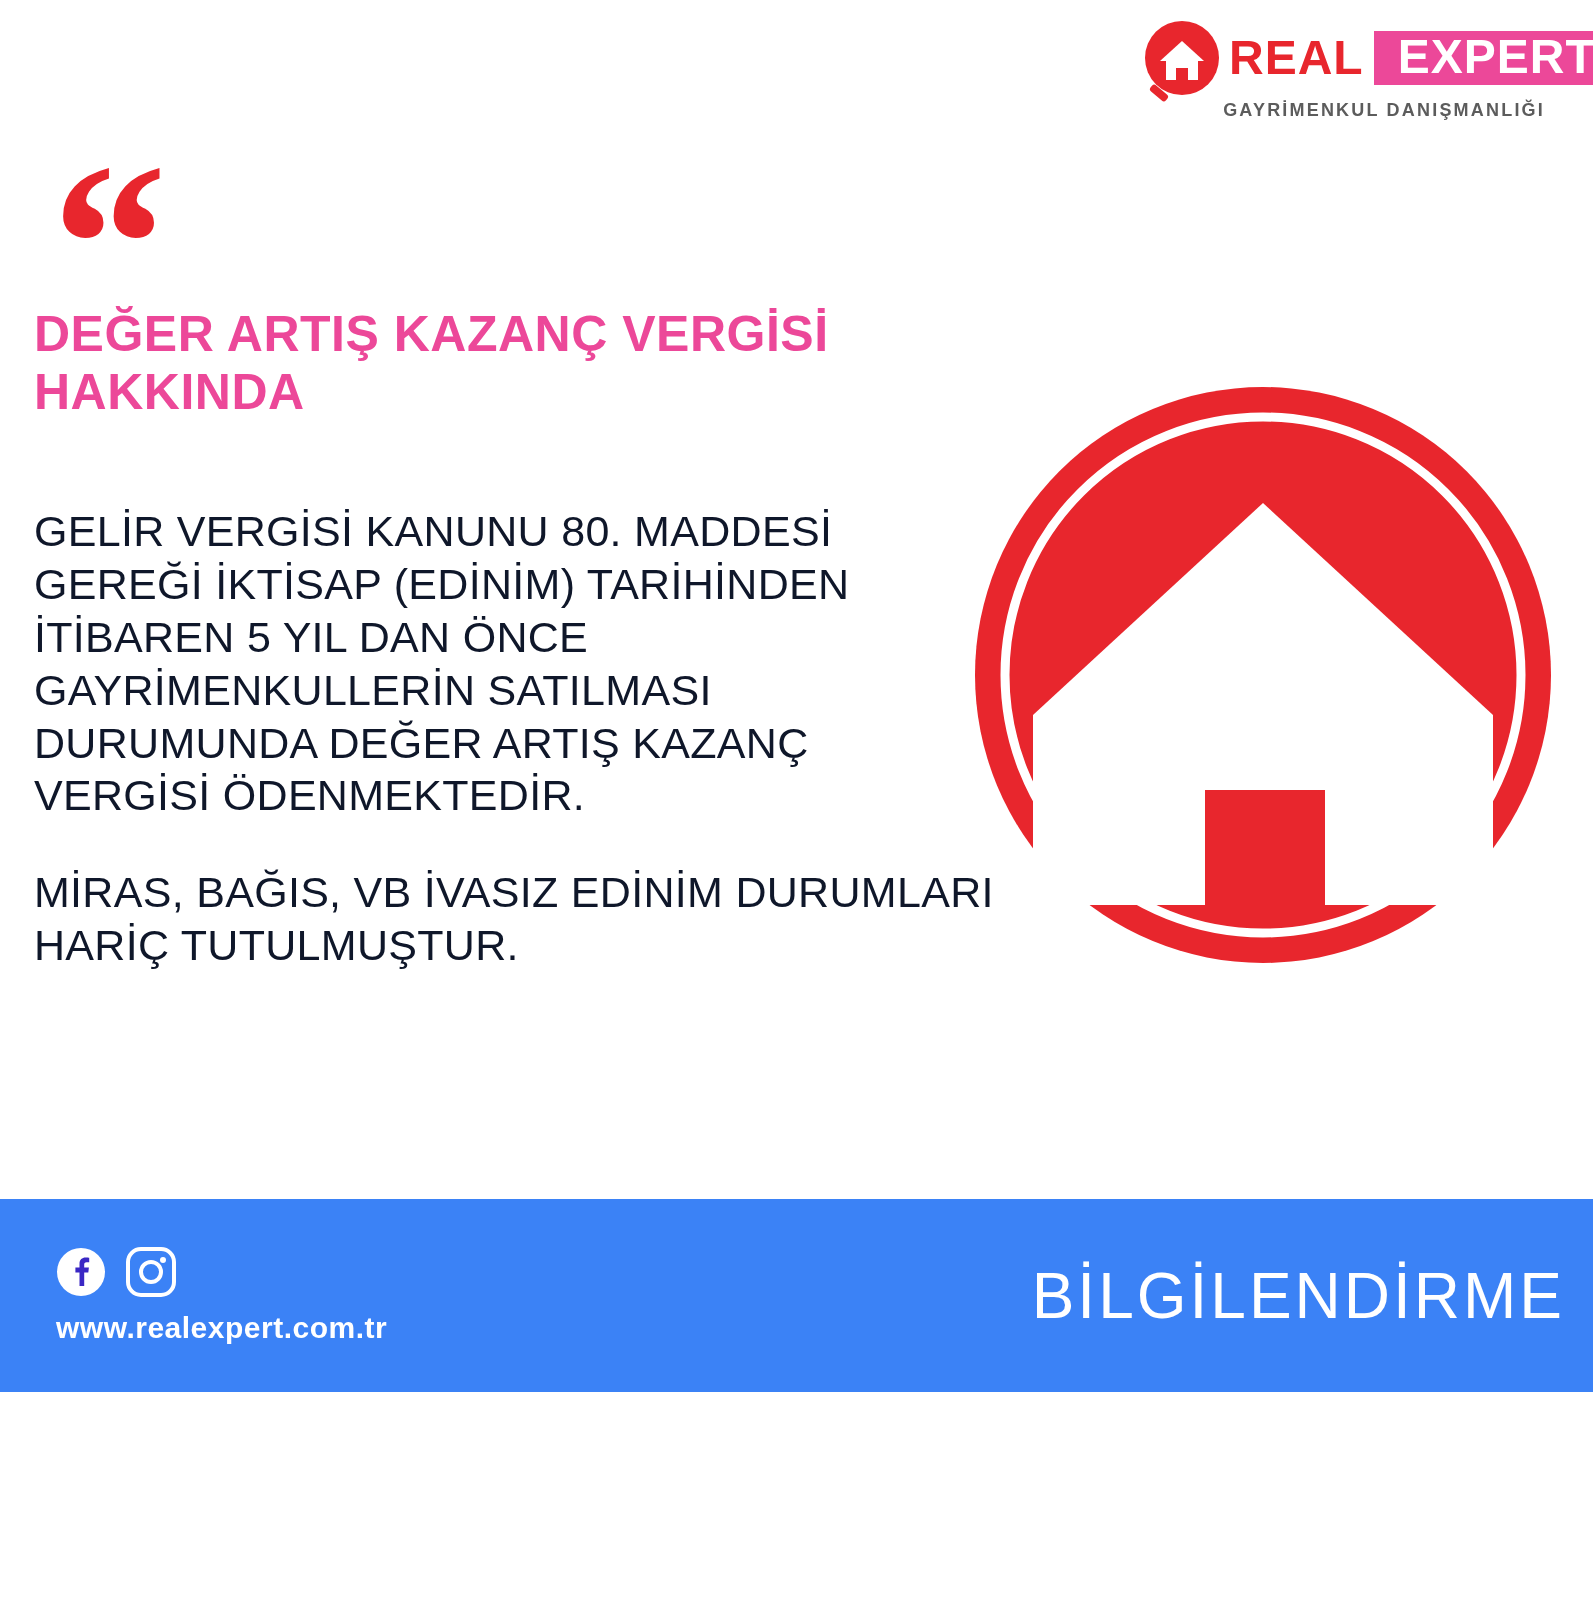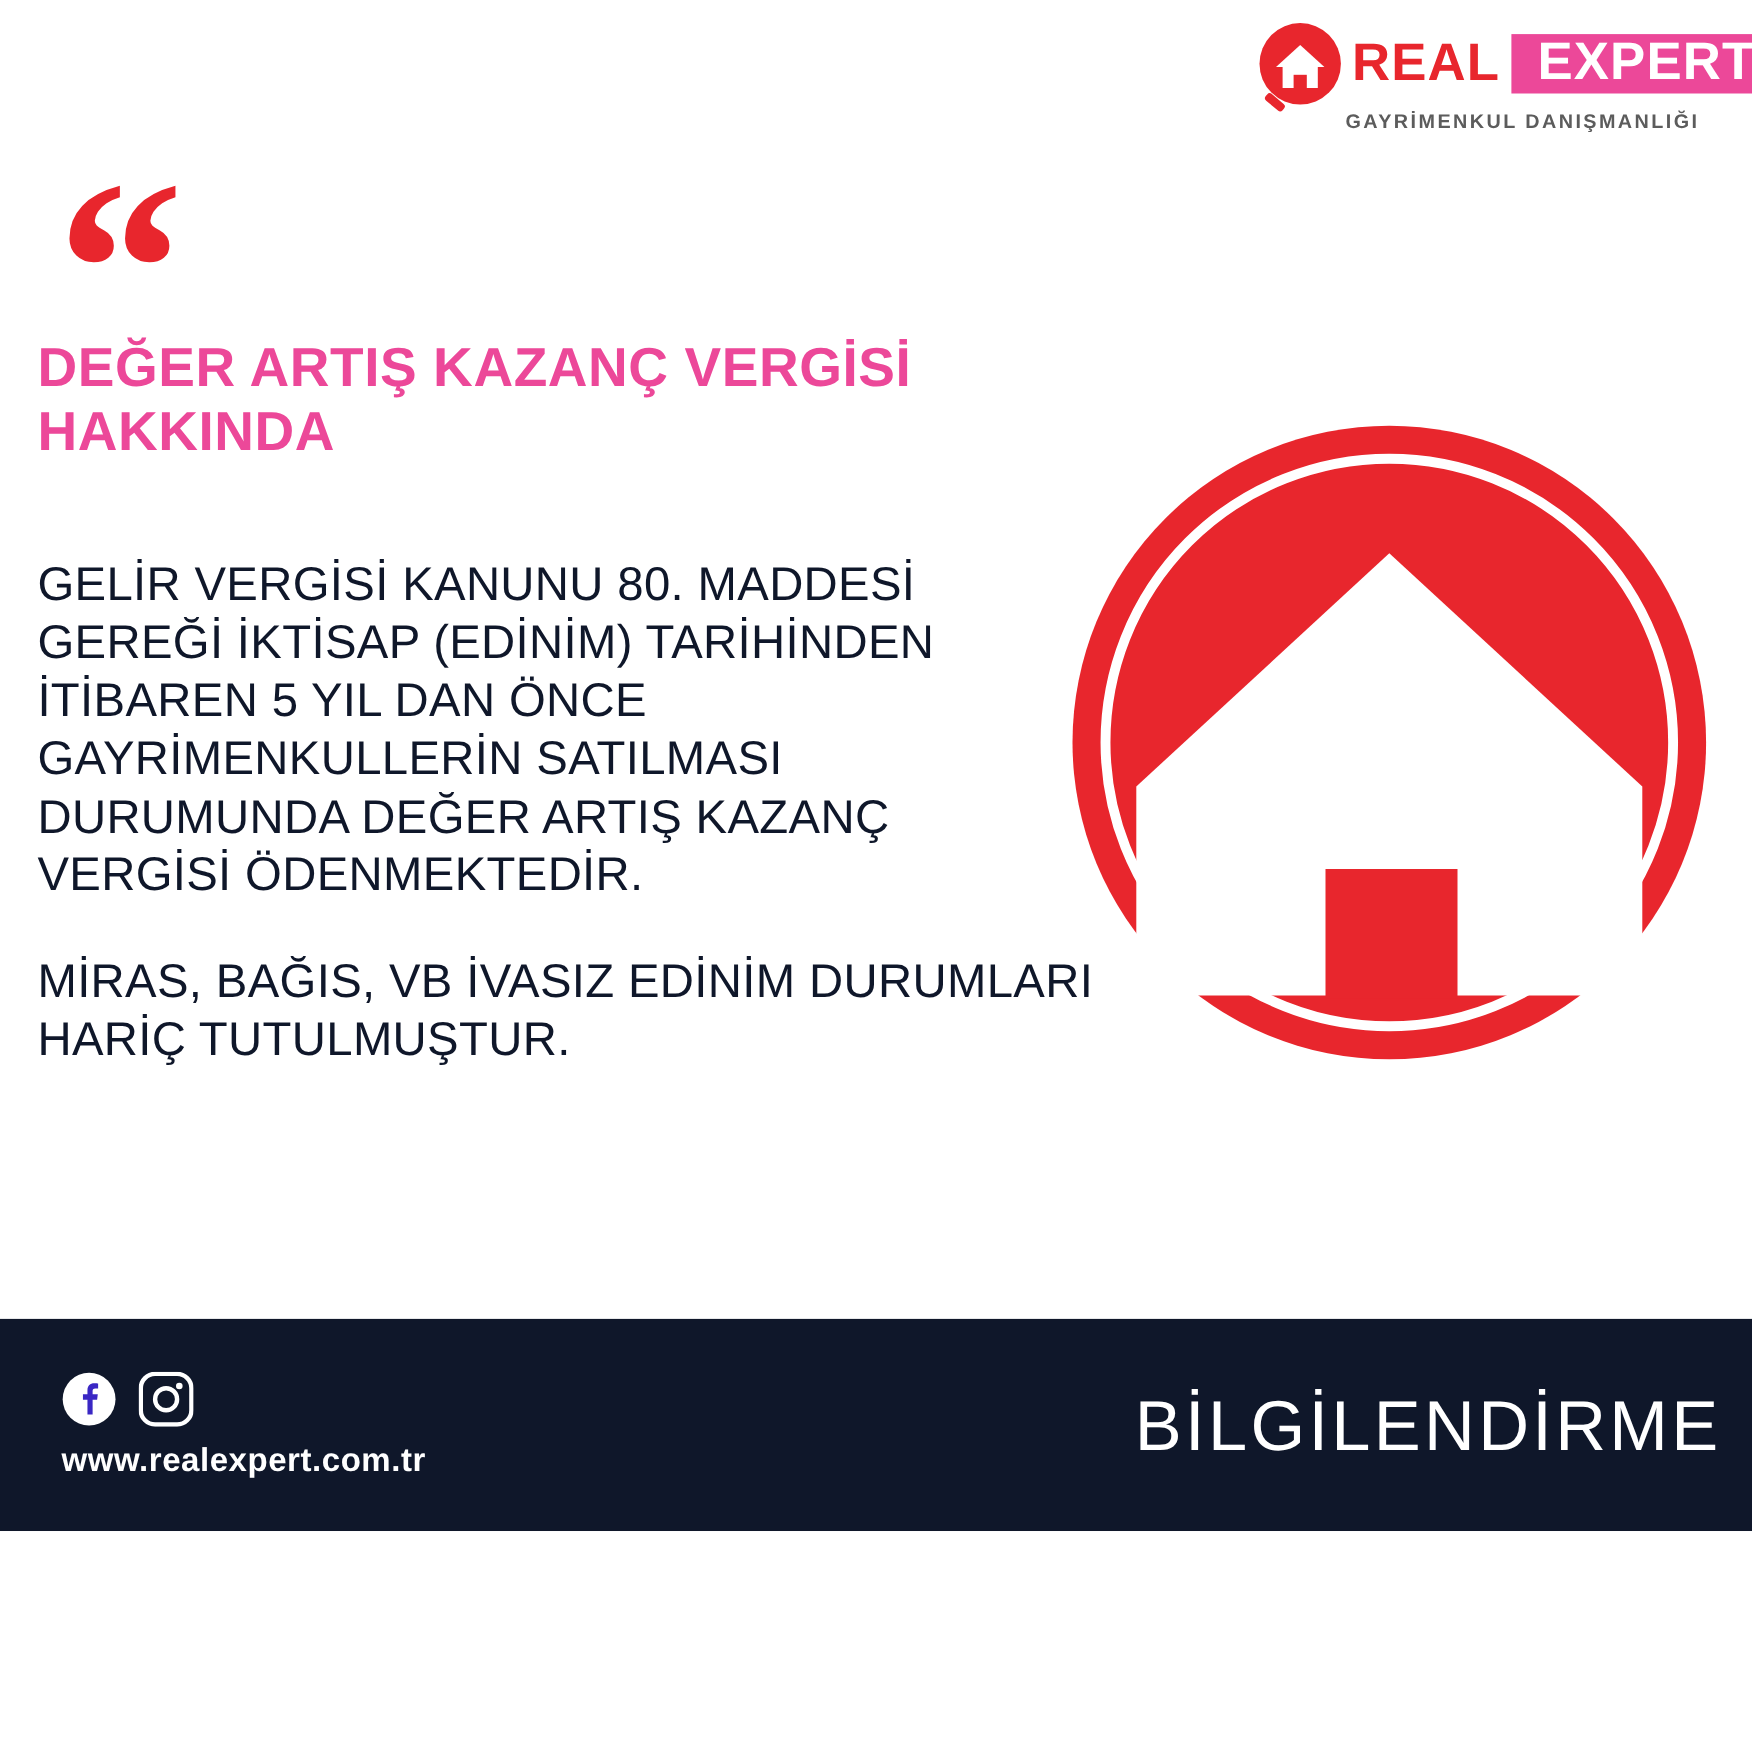--- a/index.html
+++ b/index.html
@@ -197,7 +197,7 @@
     bottom: 0;
     width: 1593px;
     height: 193px;
-    background: #0f172a;
+    background: #3b82f6;
     display: flex;
     align-items: center;
     justify-content: space-between;

